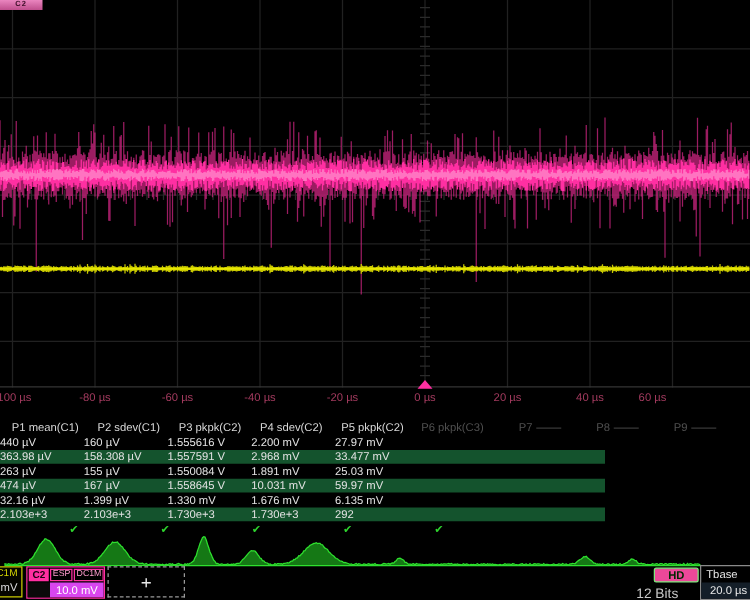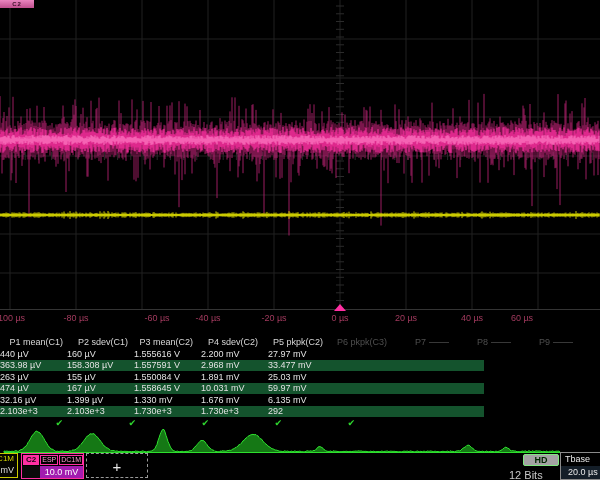--- a/index.html
+++ b/index.html
@@ -97,7 +97,7 @@
   <div class="time-axis">
       <span class="axl" style="left: 10px;">-100 µs</span>
       <span class="axl" style="left: 76px;">-80 µs</span>
-      <span class="axl" style="left: 142px; margin-left: 15px;">-60 µs</span>
+      <span class="axl" style="left: 142px;">-60 µs</span>
       <span class="axl" style="left: 208px;">-40 µs</span>
       <span class="axl" style="left: 274px;">-20 µs</span>
       <span class="axl" style="left: 340px;">0 µs</span>

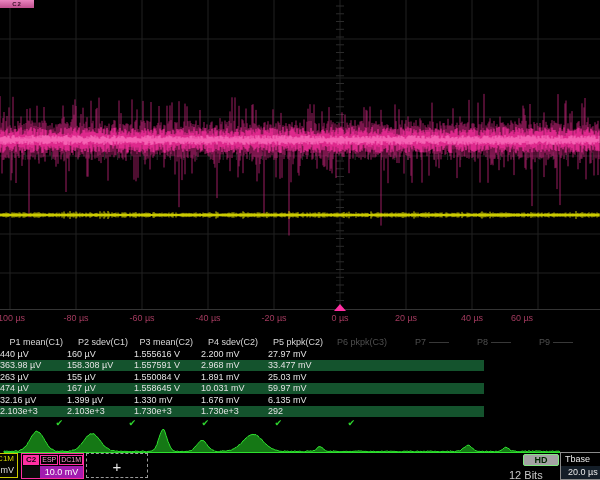--- a/index.html
+++ b/index.html
@@ -111,7 +111,7 @@
       <div class="mhead">
         <span class="mh act">P1 mean(C1)</span>
         <span class="mh act">P2 sdev(C1)</span>
-        <span class="mh act">P3 mean(C2)</span>
+        <span class="mh act">P3 pkpk(C2)</span>
         <span class="mh act">P4 sdev(C2)</span>
         <span class="mh act">P5 pkpk(C2)</span>
         <span class="mh dim">P6 pkpk(C3)</span>

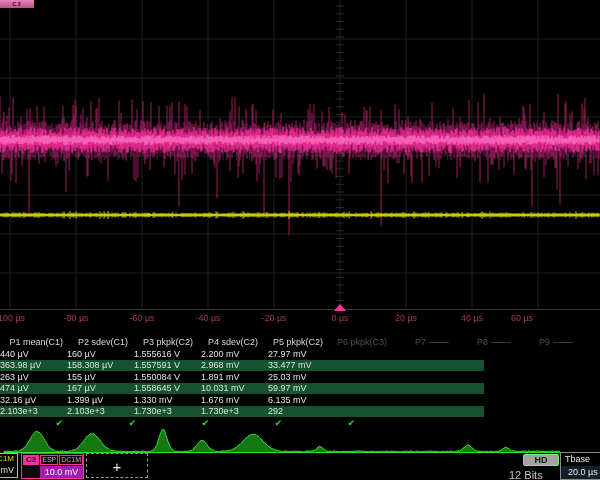--- a/index.html
+++ b/index.html
@@ -58,7 +58,7 @@
   }
   .hd-badge{
     position:absolute;left:523px;top:454px;width:36px;height:12px;
-    background:#a3a3a3;border:1px solid #7fe87f;border-radius:2px;box-sizing:border-box;
+    background:#ec4899;border:1px solid #7fe87f;border-radius:2px;box-sizing:border-box;
     color:#002800;font-size:9px;font-weight:bold;text-align:center;line-height:10px;
   }
   .hd-sub{position:absolute;left:509px;top:469px;width:40px;text-align:left;color:#c8c8c8;font-size:11px;}

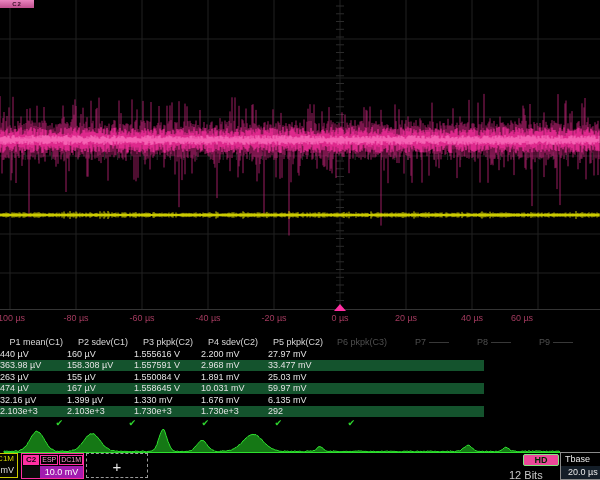--- a/index.html
+++ b/index.html
@@ -50,7 +50,7 @@
   .c2-tag{border:1px solid #ff2fa2;color:#ff9ccf;font-size:7px;height:8px;line-height:8px;padding:0 1px;margin-left:1px;}
   .c2-row2{display:flex;height:12px;}
   .c2-row2 .sp{width:18px;background:#0a0a0a;}
-  .c2-vdiv{flex:1;background:#a21caf;color:#fff;font-size:9px;line-height:12px;text-align:center;}
+  .c2-vdiv{flex:1;background:#d946ef;color:#fff;font-size:9px;line-height:12px;text-align:center;}
   .add-box{
     position:absolute;left:86px;top:453px;width:62px;height:25px;
     border:1px dashed #9a9a9a;background:#000;color:#e8e8e8;

